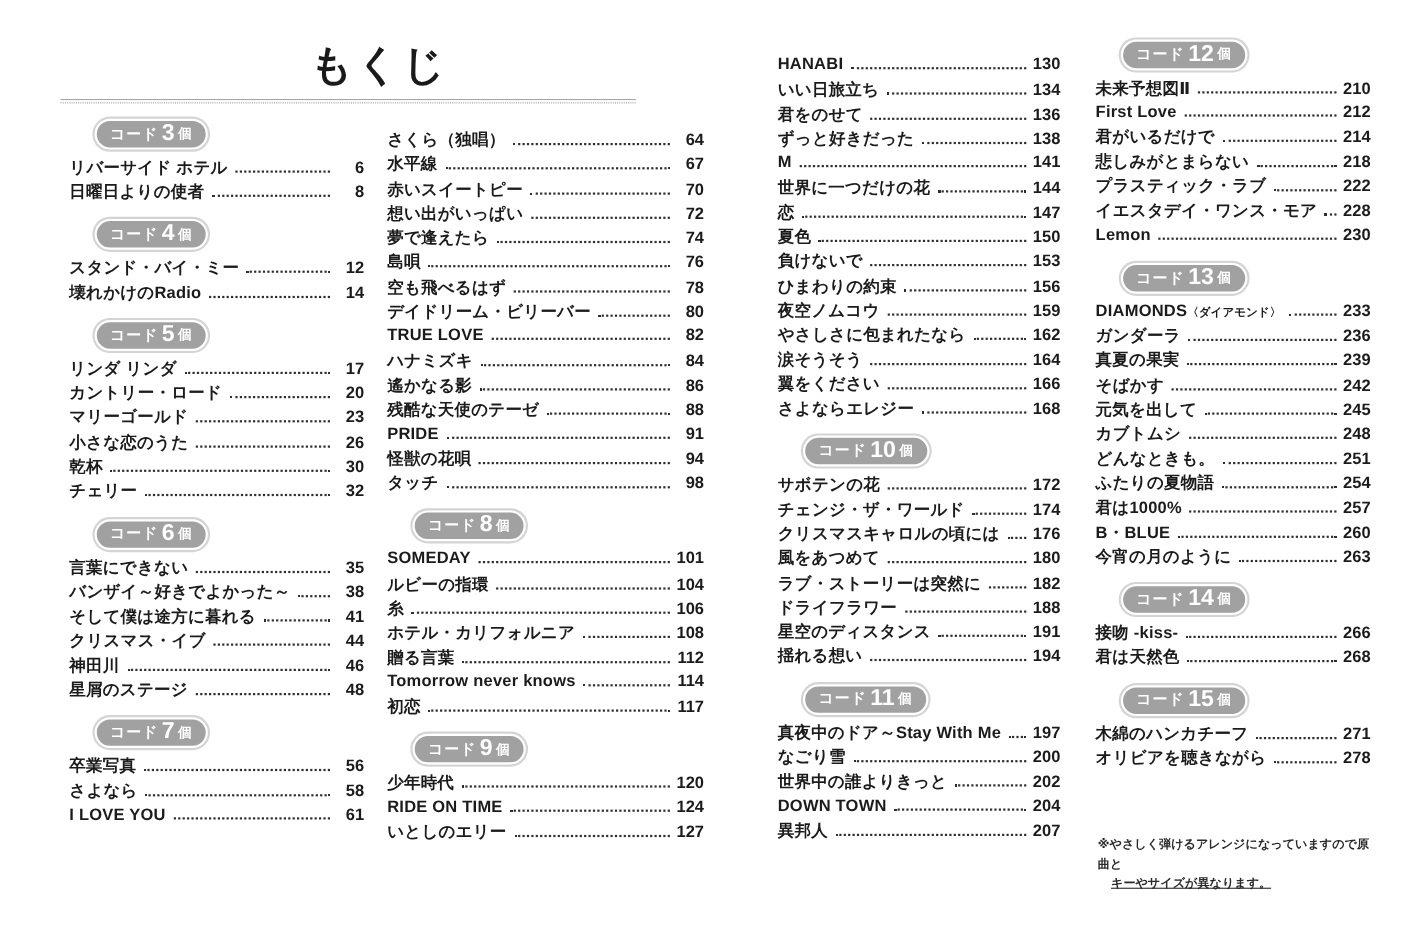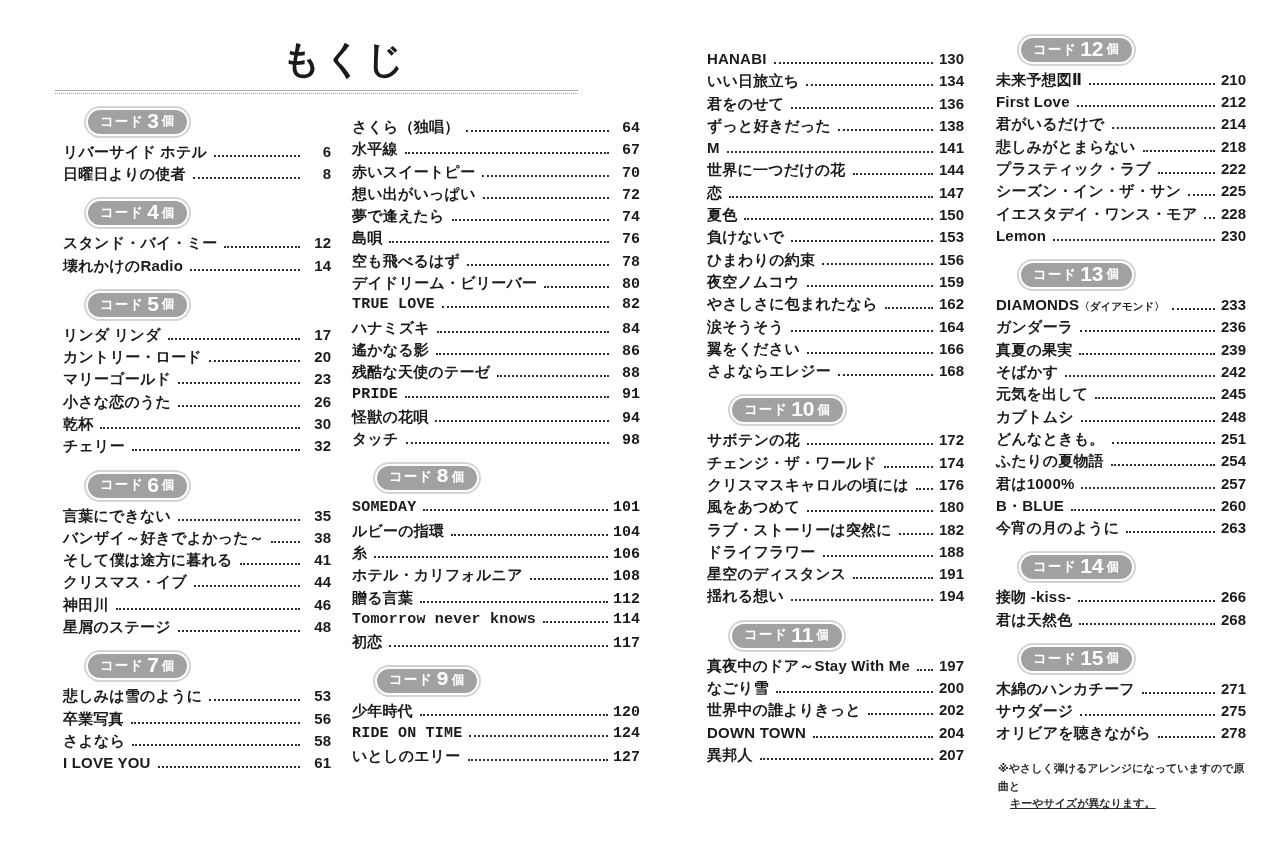--- a/index.html
+++ b/index.html
@@ -14,7 +14,7 @@
 
   .col { position:absolute; }
   #col1 { left:63px;  top:110px; width:268px; }
-  #col2 { left:352px; top:118px; width:288px;font-family:Liberation Mono, monospace; }
+  #col2 { left:352px; top:118px; width:288px; }
   #col3 { left:696px; top:50px;  width:257px;margin-left:11px; }
   #col4 { left:996px; top:38px;  width:250px; }
 

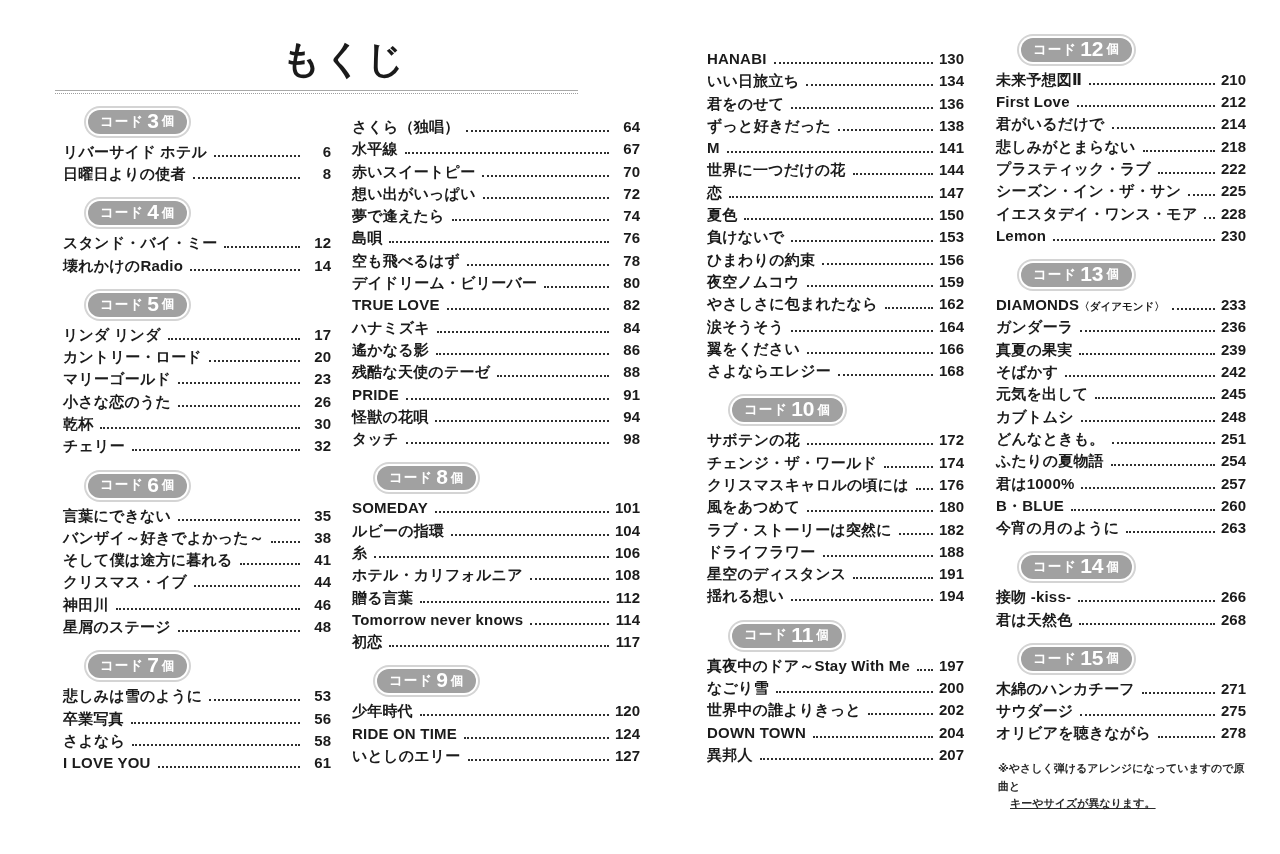--- a/index.html
+++ b/index.html
@@ -493,11 +493,6 @@
         <span class="e-page">222</span>
       </div>
       <div class="entry">
-        <span class="e-title">シーズン・イン・ザ・サン</span>
-        <span class="dots"></span>
-        <span class="e-page">225</span>
-      </div>
-      <div class="entry">
         <span class="e-title">イエスタデイ・ワンス・モア</span>
         <span class="dots"></span>
         <span class="e-page">228</span>

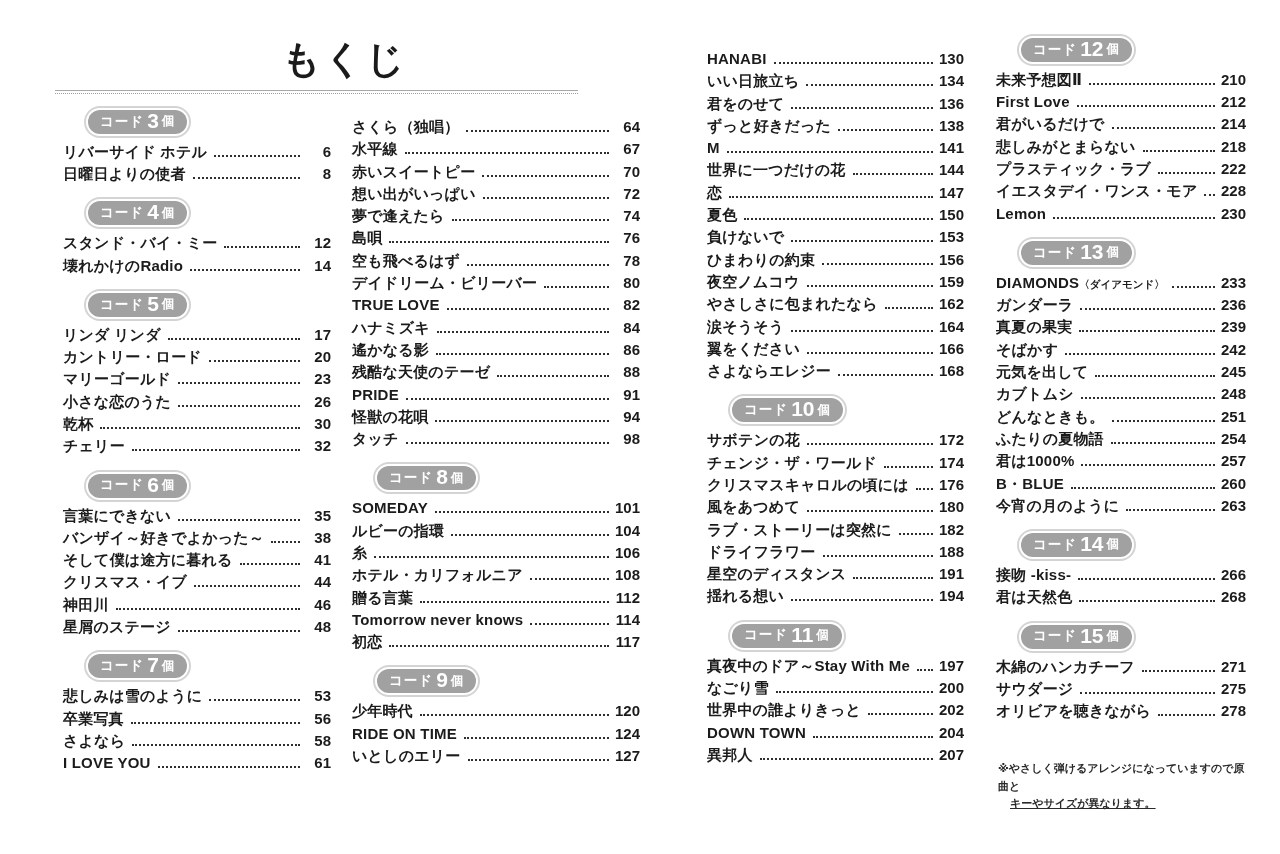--- a/index.html
+++ b/index.html
@@ -152,11 +152,6 @@
           <span class="b-suf">個</span>
         </div></div>
       <div class="entry">
-        <span class="e-title">悲しみは雪のように</span>
-        <span class="dots"></span>
-        <span class="e-page">53</span>
-      </div>
-      <div class="entry">
         <span class="e-title">卒業写真</span>
         <span class="dots"></span>
         <span class="e-page">56</span>

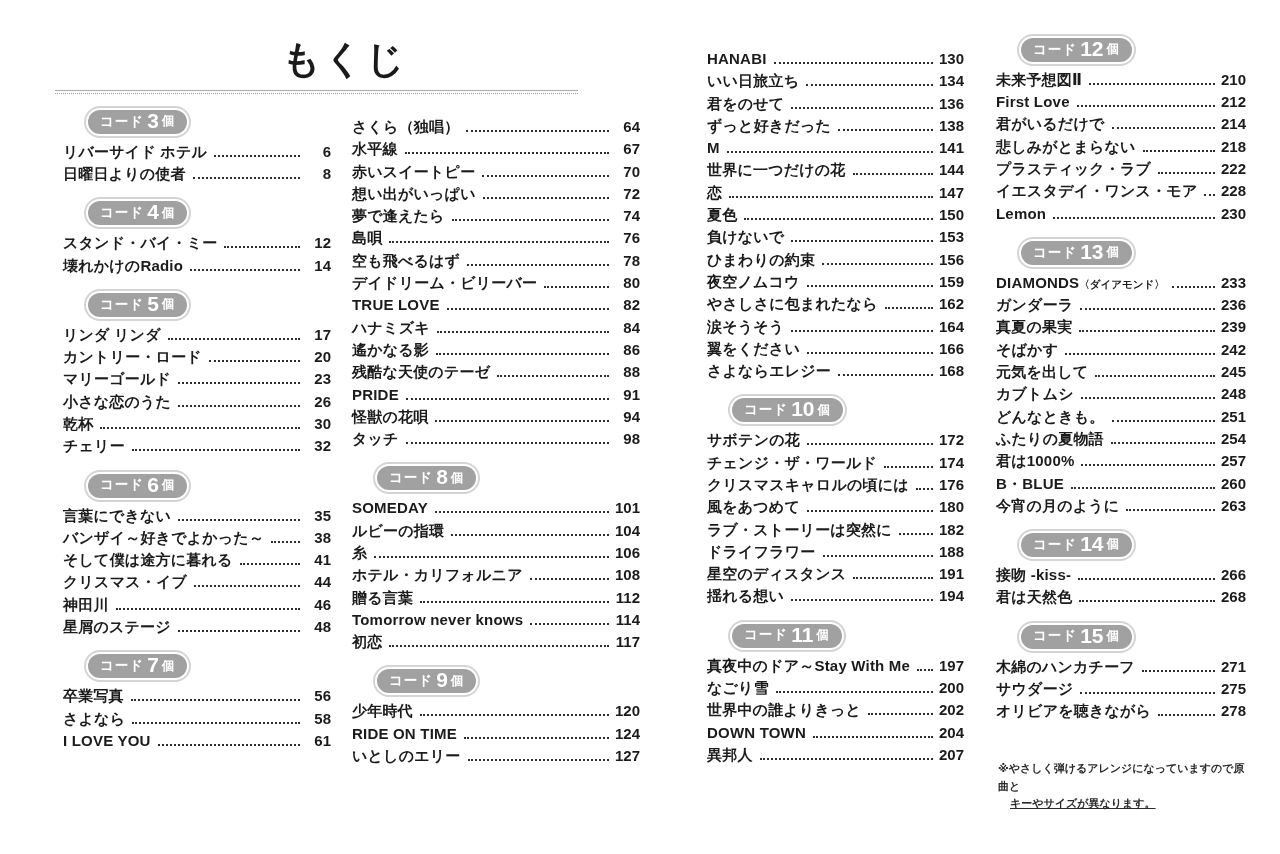--- a/index.html
+++ b/index.html
@@ -583,11 +583,6 @@
         <span class="e-page">271</span>
       </div>
       <div class="entry">
-        <span class="e-title">サウダージ</span>
-        <span class="dots"></span>
-        <span class="e-page">275</span>
-      </div>
-      <div class="entry">
         <span class="e-title">オリビアを聴きながら</span>
         <span class="dots"></span>
         <span class="e-page">278</span>

